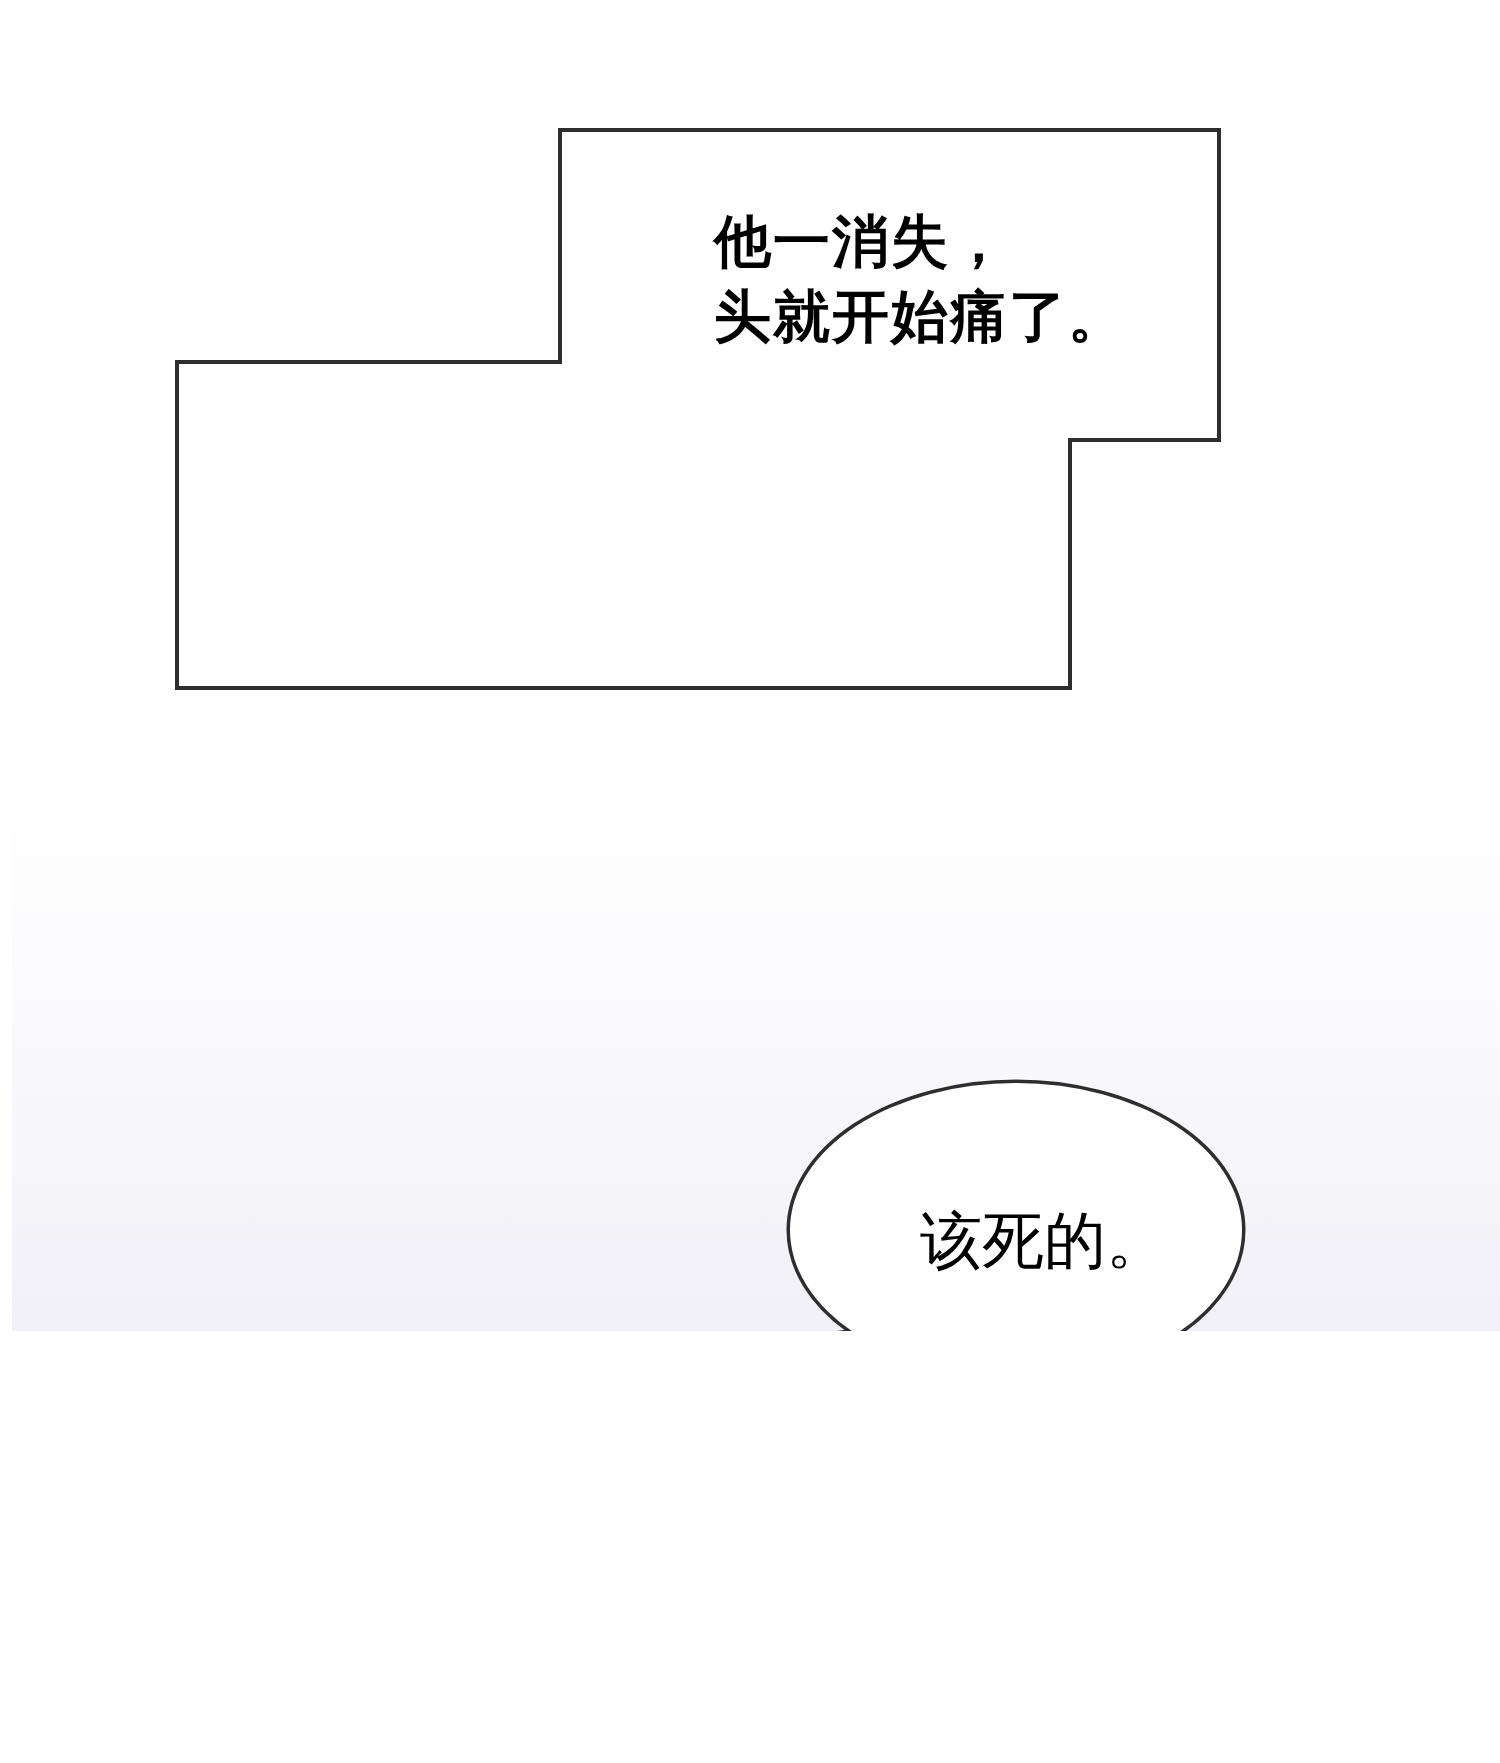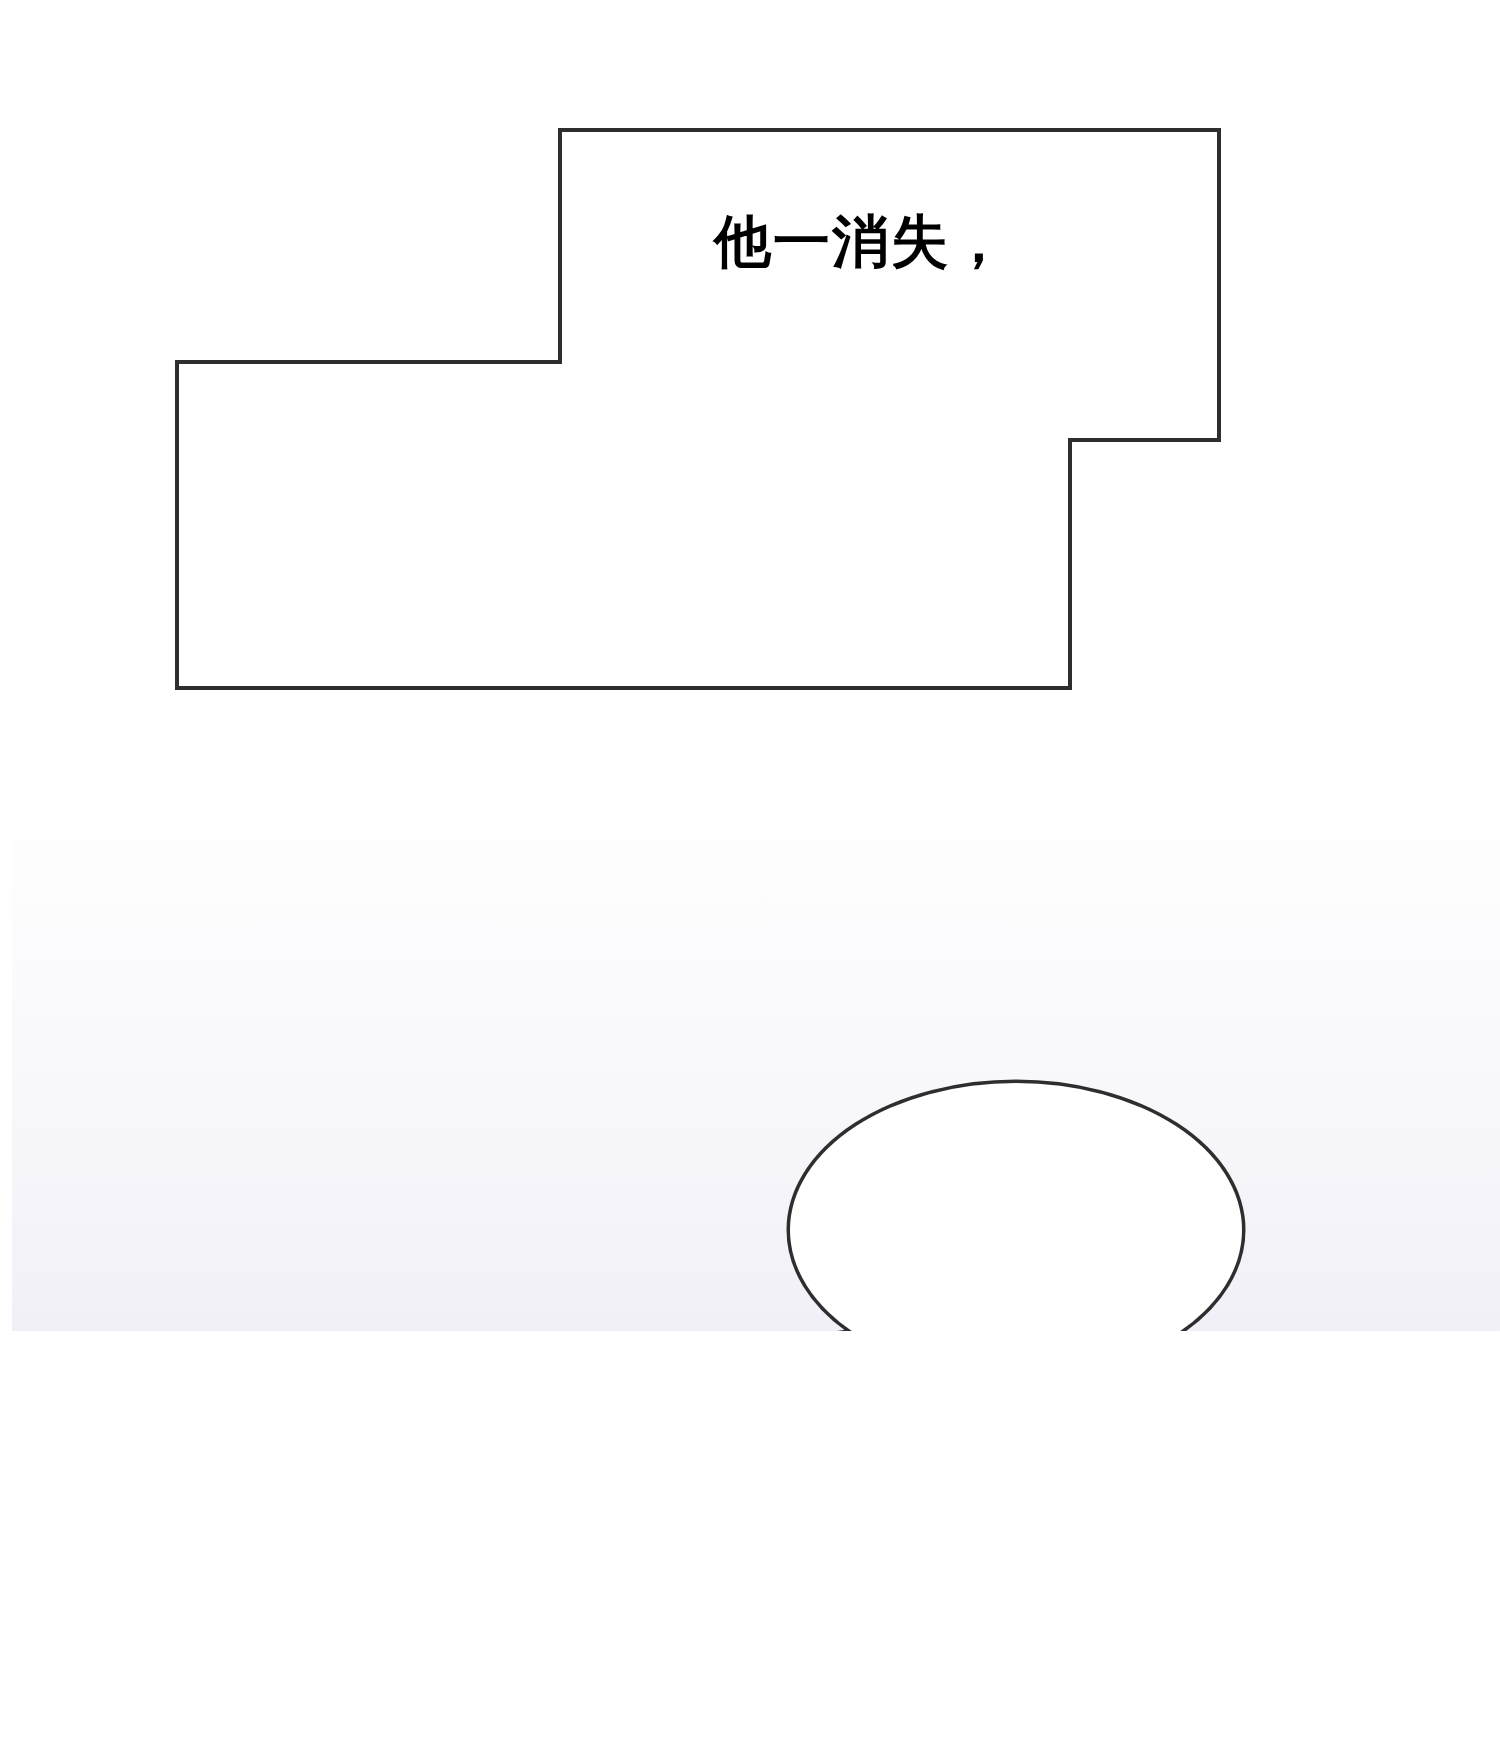--- a/index.html
+++ b/index.html
@@ -70,6 +70,7 @@
 
   <div id="caption-top" class="caption-text">
     <span class="line">他一消失，</span>
+    <span class="line">头就开始痛了。</span>
   </div>
 
 

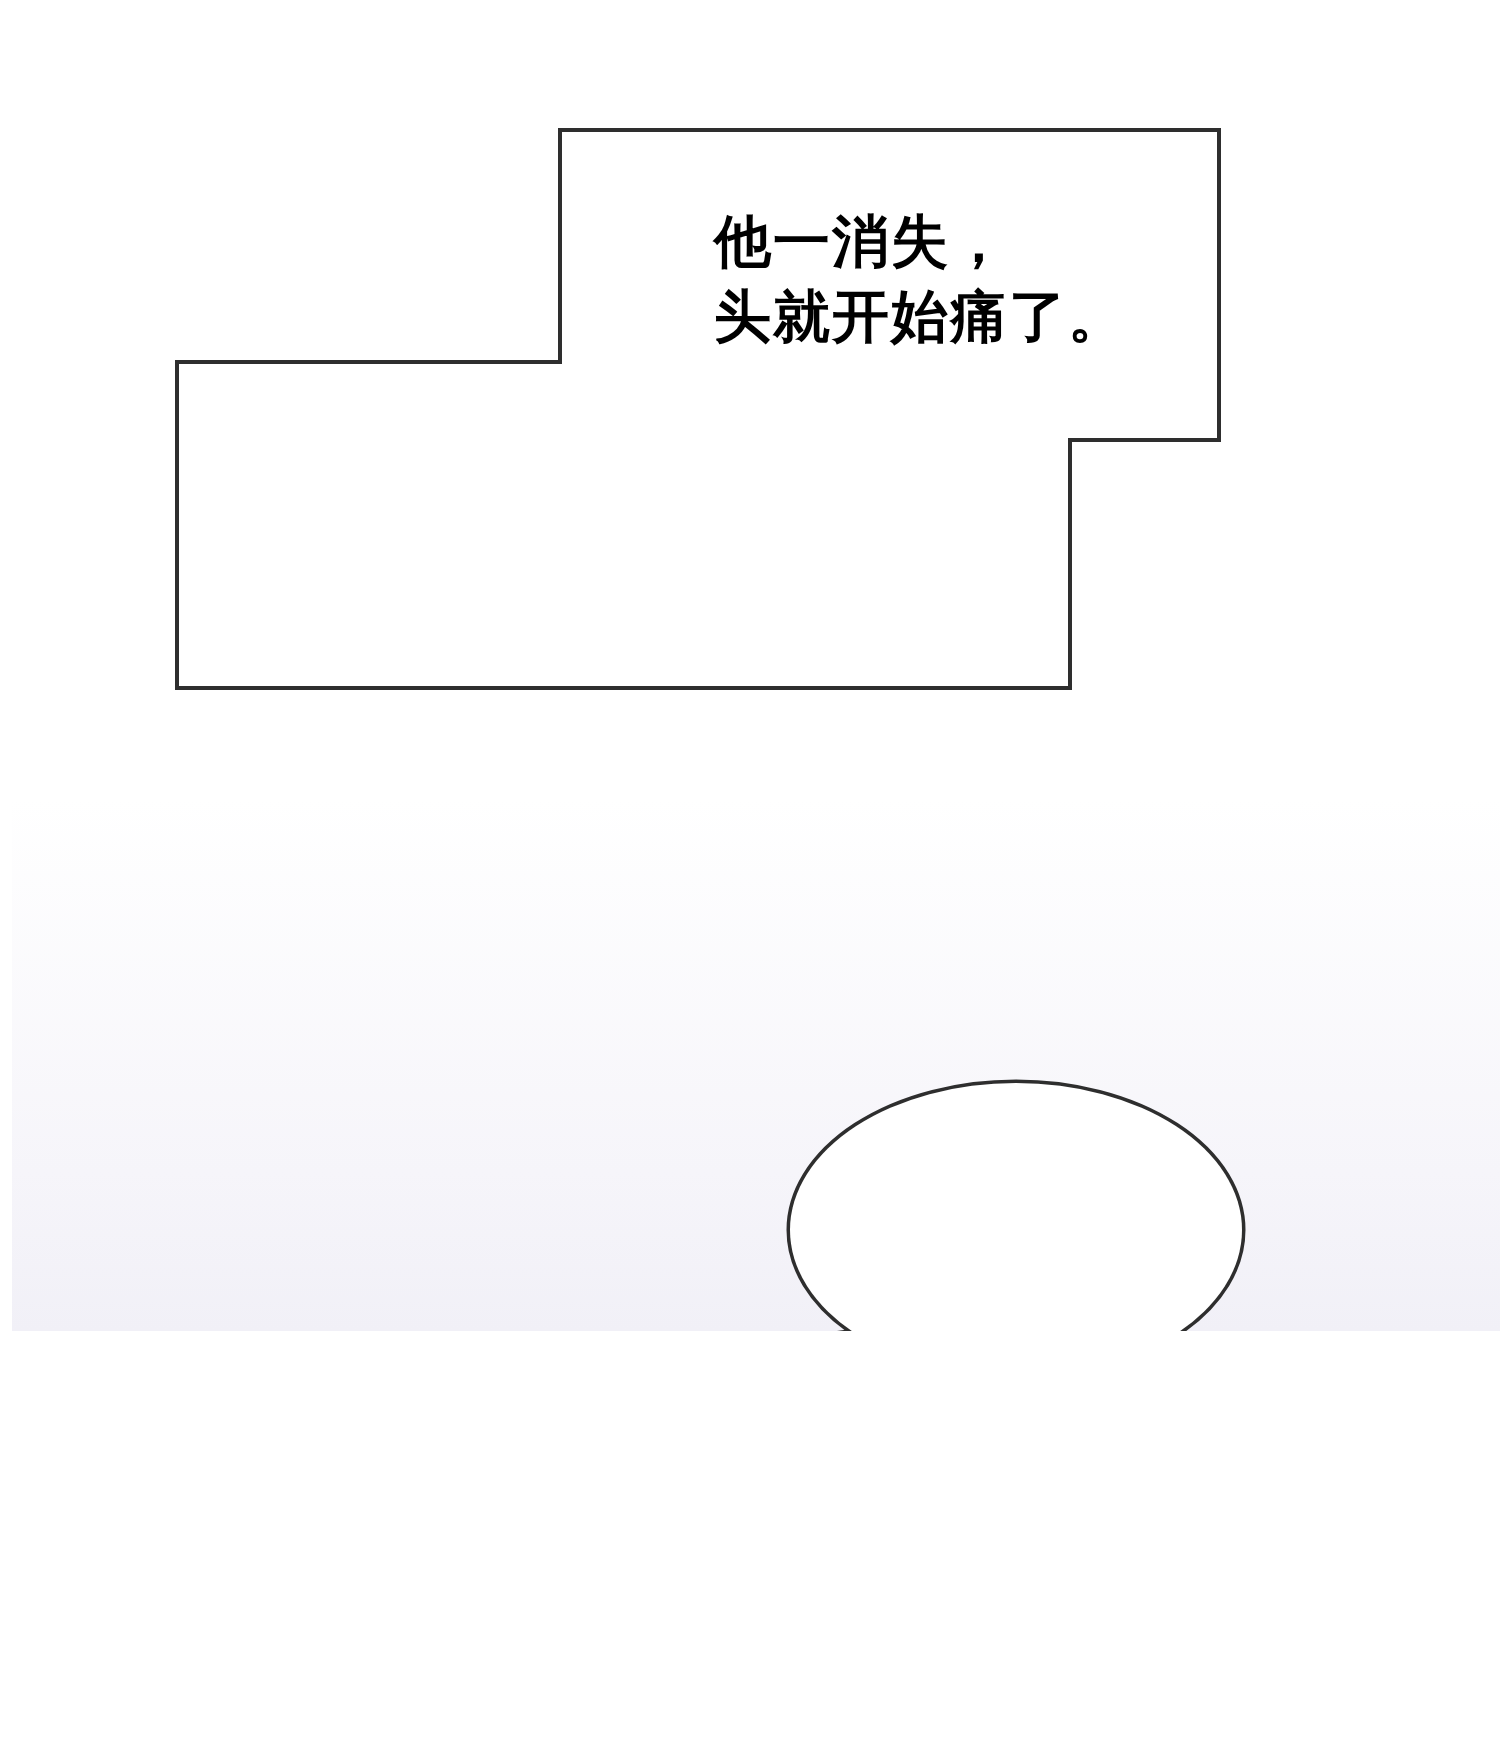--- a/index.html
+++ b/index.html
@@ -74,6 +74,9 @@
   </div>
 
 
+  <div id="bubble-top" class="bubble-text">
+    <span class="line">该死的。</span>
+  </div>
 
 
 </div>

